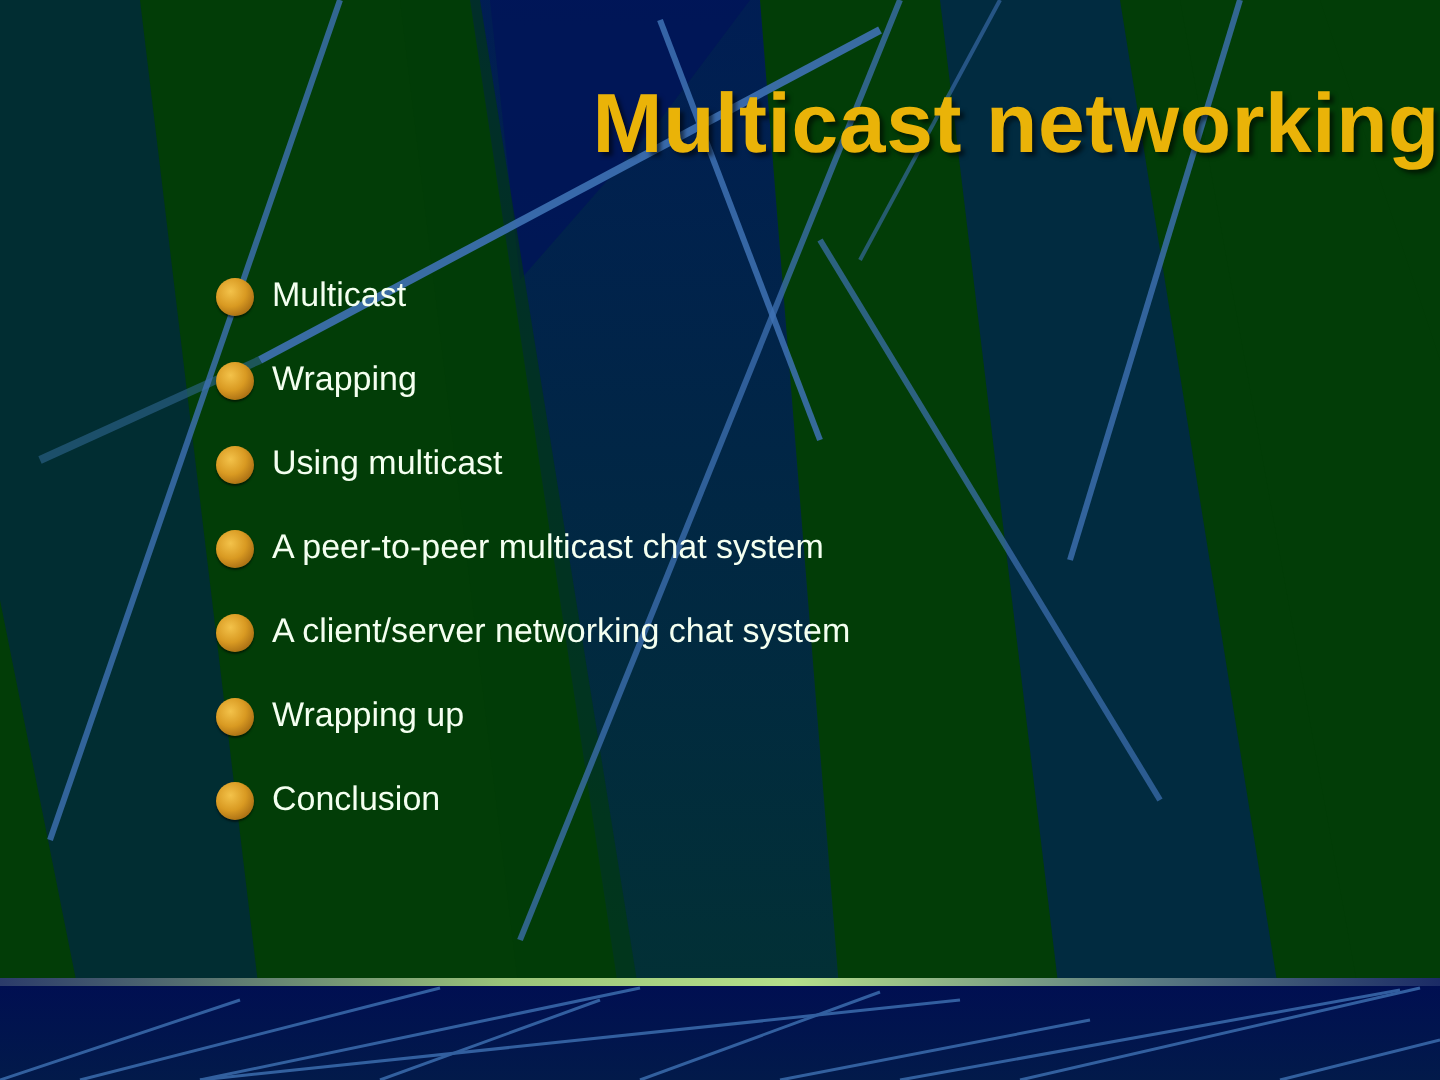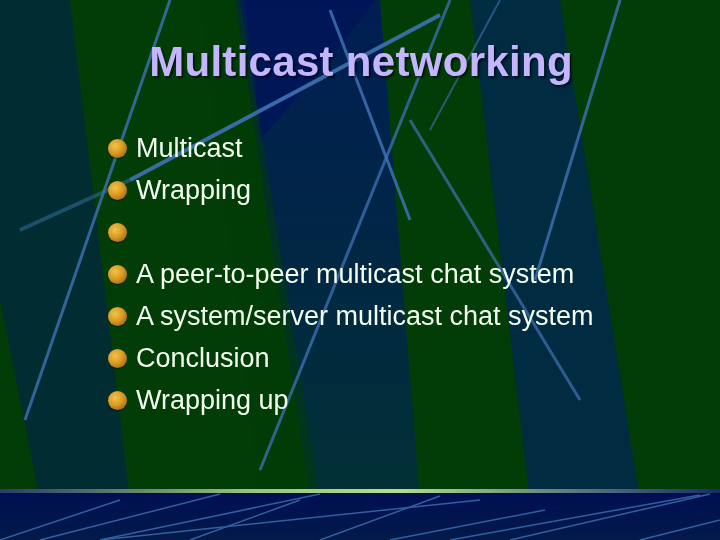--- a/index.html
+++ b/index.html
@@ -7,9 +7,9 @@
   .slide { position: absolute; left: 0; top: 0; width: 720px; height: 540px; overflow: hidden; background: #023d07; }
   .bg-svg { position: absolute; left: 0; top: 0; }
   .title {
-    position: absolute; left: 0; top: 38px; width: 720px; text-align: center;
+    position: absolute; left: 0; top: 38px; width: 720px; text-align: right;
     font-family: "Liberation Sans", sans-serif; font-weight: bold; font-size: 42px;
-    color: #c4b5fd; letter-spacing: 0.3px; text-shadow: 2px 2px 2px rgba(0,0,0,0.55);
+    color: #eab308; letter-spacing: 0.3px; text-shadow: 2px 2px 2px rgba(0,0,0,0.55);
     margin: 0; padding-left: 2px; box-sizing: border-box;
   }
   .bullets { position: absolute; left: 108px; top: 127px; margin: 0; padding: 0; list-style: none; }

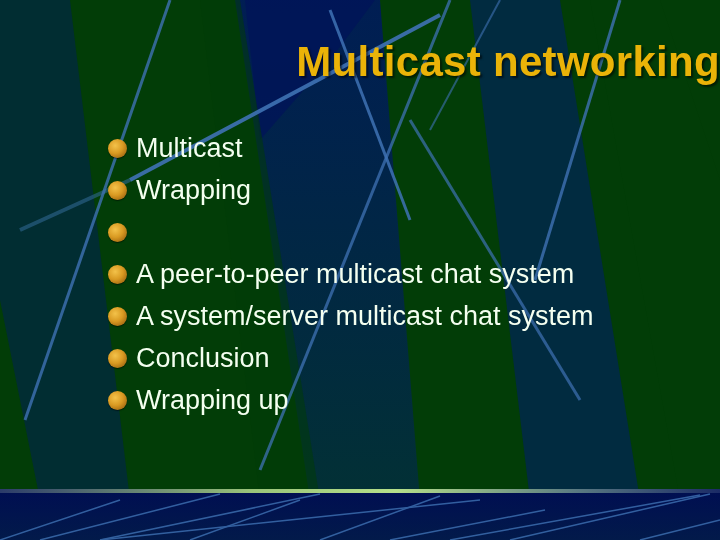--- a/index.html
+++ b/index.html
@@ -19,7 +19,7 @@
     background: radial-gradient(circle at 38% 35%, #f3c24a 0%, #d99a22 45%, #9e6410 85%, #6b400a 100%);
     box-shadow: 0 1px 1px rgba(0,0,0,0.5);
   }
-  .bullet-text { color: #f4fff0; font-size: 27px; line-height: 32px; white-space: nowrap; }
+  .bullet-text { color: #f4fff0; font-size: 17px; line-height: 32px; white-space: nowrap; }
 </style>
 </head>
 <body>

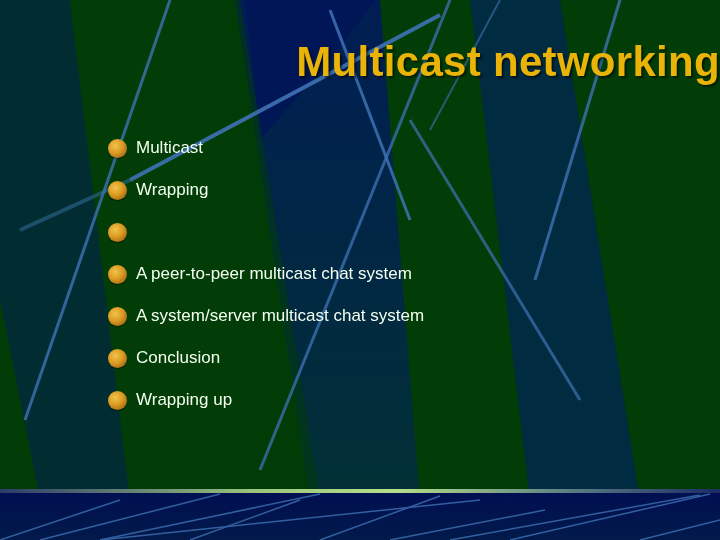--- a/index.html
+++ b/index.html
@@ -91,6 +91,7 @@
     </li>
     <li class="bullet-item">
       <span class="bullet-icon"></span>
+      <span class="bullet-text">Using multicast</span>
     </li>
     <li class="bullet-item">
       <span class="bullet-icon"></span>

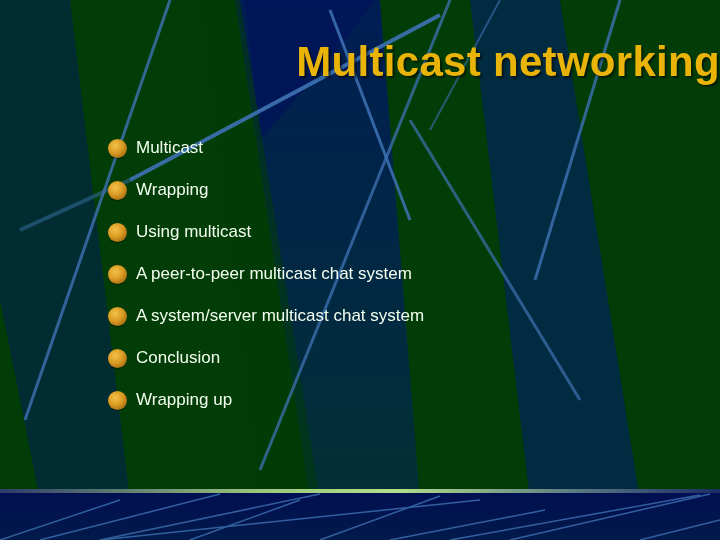--- a/index.html
+++ b/index.html
@@ -99,7 +99,7 @@
     </li>
     <li class="bullet-item">
       <span class="bullet-icon"></span>
-      <span class="bullet-text">A system/server multicast chat system</span>
+      <span class="bullet-text">A client/server networking chat system</span>
     </li>
     <li class="bullet-item">
       <span class="bullet-icon"></span>

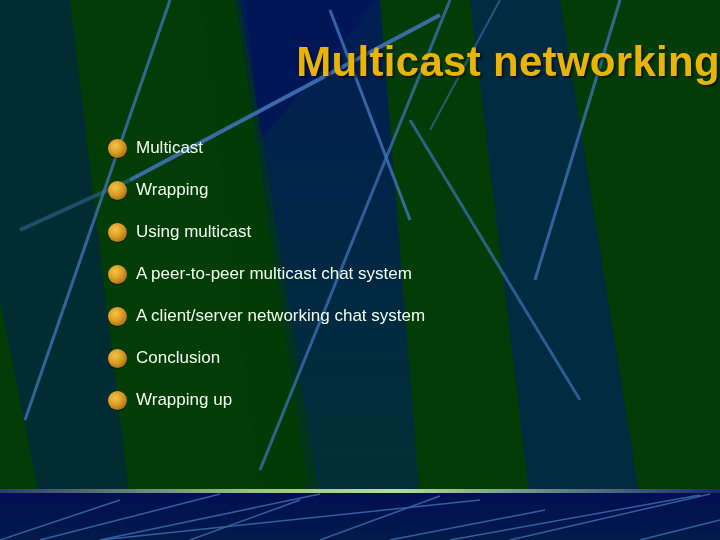--- a/index.html
+++ b/index.html
@@ -103,11 +103,11 @@
     </li>
     <li class="bullet-item">
       <span class="bullet-icon"></span>
-      <span class="bullet-text">Conclusion</span>
+      <span class="bullet-text">Wrapping up</span>
     </li>
     <li class="bullet-item">
       <span class="bullet-icon"></span>
-      <span class="bullet-text">Wrapping up</span>
+      <span class="bullet-text">Conclusion</span>
     </li>
   </ul>
 </div>

